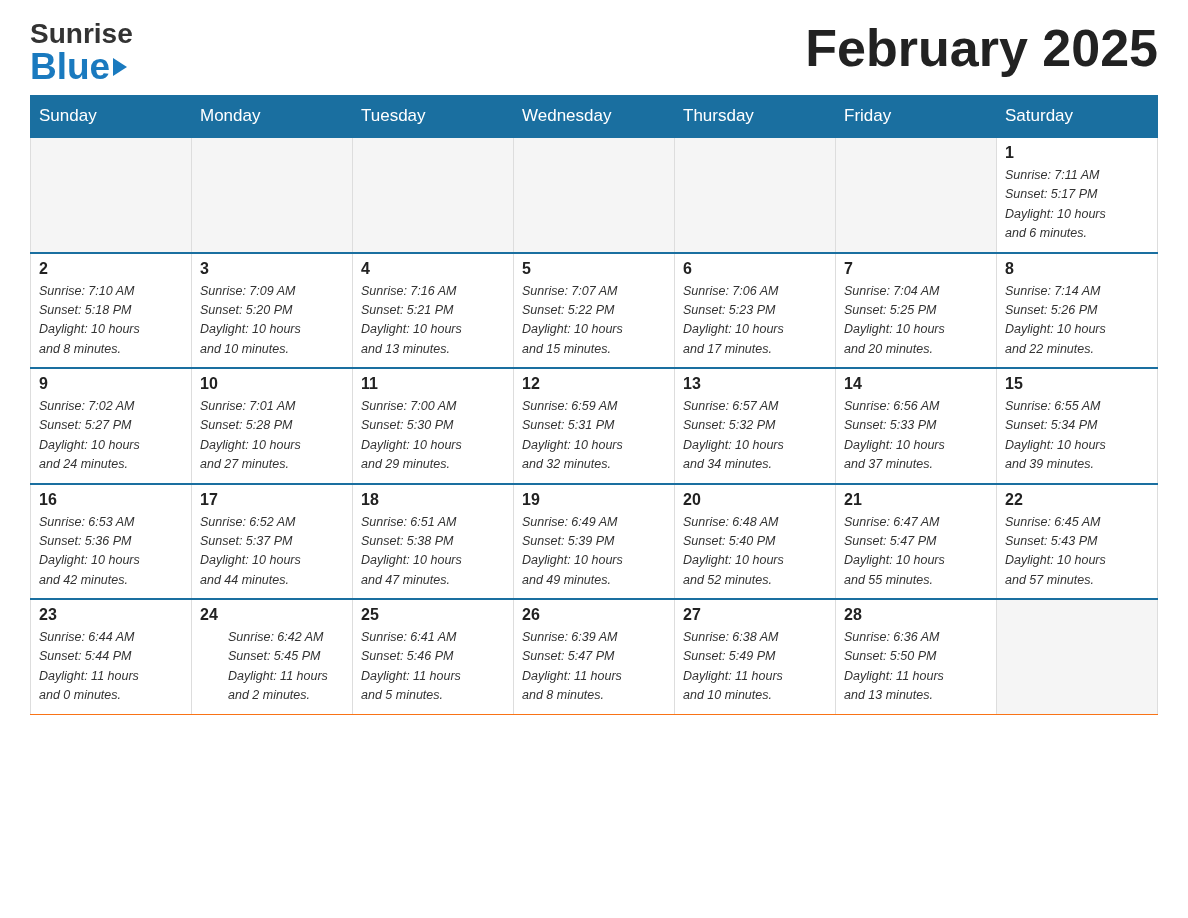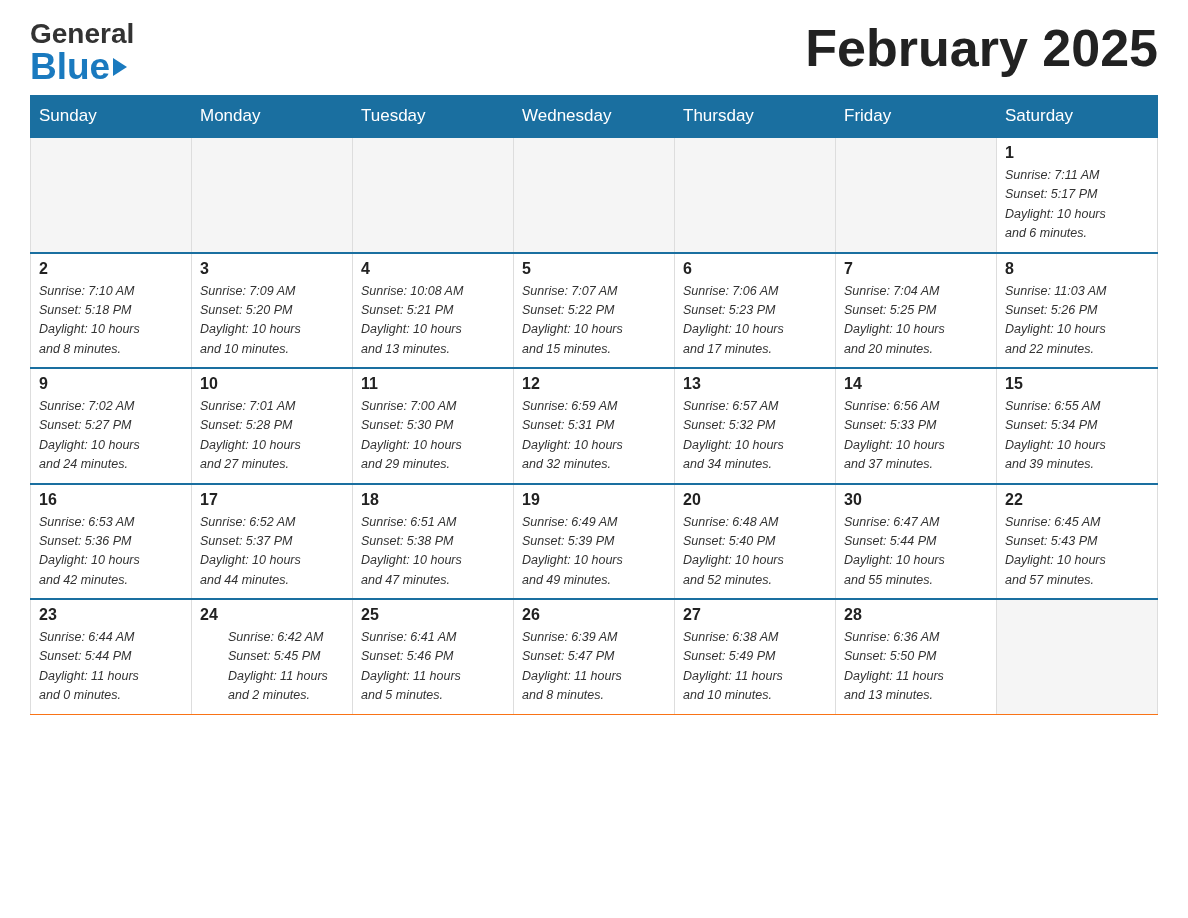--- a/index.html
+++ b/index.html
@@ -115,7 +115,7 @@
 <div class="header">
   <div class="logo-wrapper">
     <div class="logo-text-part">
-      <span class="logo-row1">General</span>
+      <span class="logo-row1">Sunrise</span>
       <span class="logo-row2">
         <span>Blue</span>
         <span class="arrow-icon"></span>

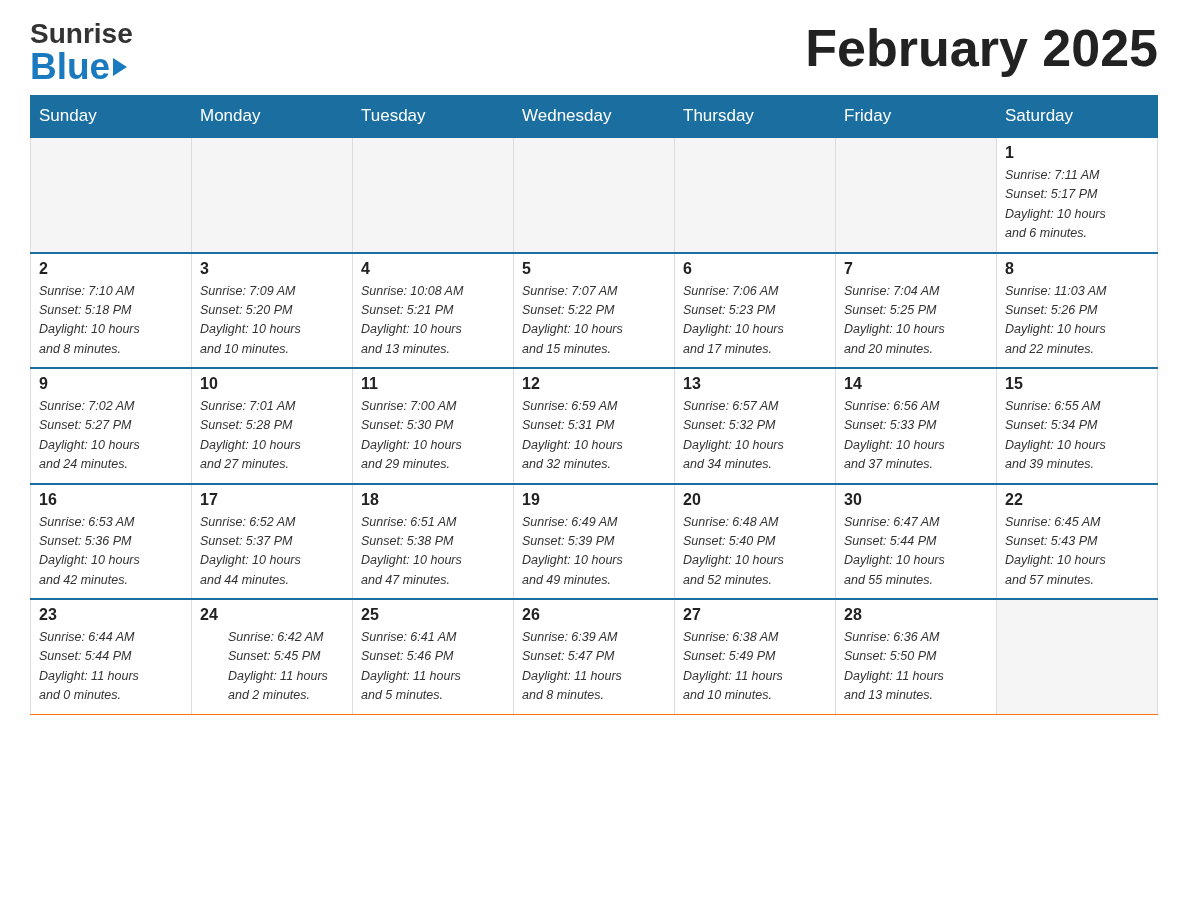--- a/index.html
+++ b/index.html
@@ -172,7 +172,7 @@
         </td>
         <td>
           <span class="day-num">4</span>
-          <div class="day-info" style="white-space: pre-line;">Sunrise: 10:08 AM
+          <div class="day-info" style="white-space: pre-line;">Sunrise: 7:16 AM
 Sunset: 5:21 PM
 Daylight: 10 hours
 and 13 minutes.</div>

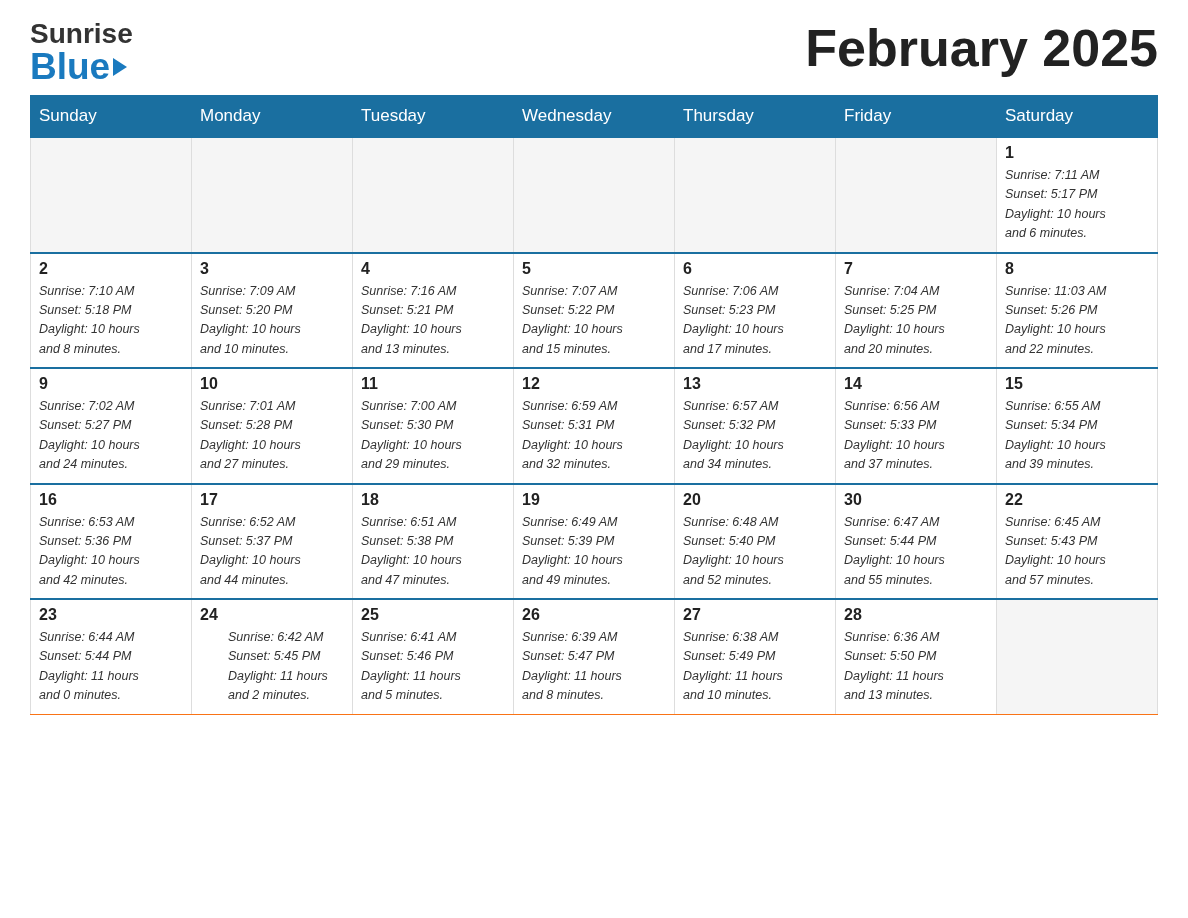--- a/index.html
+++ b/index.html
@@ -200,7 +200,7 @@
         </td>
         <td>
           <span class="day-num">8</span>
-          <div class="day-info" style="white-space: pre-line;">Sunrise: 11:03 AM
+          <div class="day-info" style="white-space: pre-line;">Sunrise: 7:14 AM
 Sunset: 5:26 PM
 Daylight: 10 hours
 and 22 minutes.</div>

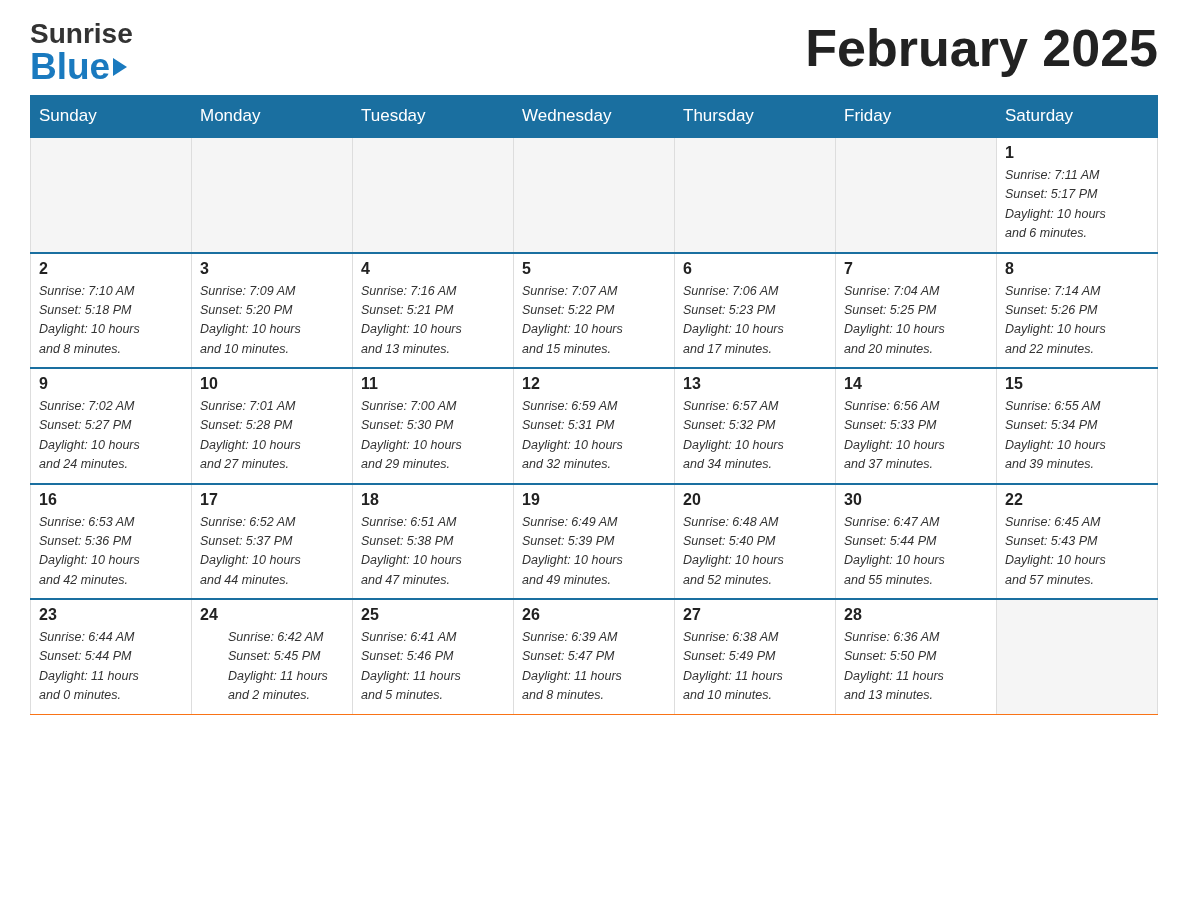--- a/index.html
+++ b/index.html
@@ -294,7 +294,7 @@
 and 52 minutes.</div>
         </td>
         <td>
-          <span class="day-num">30</span>
+          <span class="day-num">21</span>
           <div class="day-info" style="white-space: pre-line;">Sunrise: 6:47 AM
 Sunset: 5:44 PM
 Daylight: 10 hours

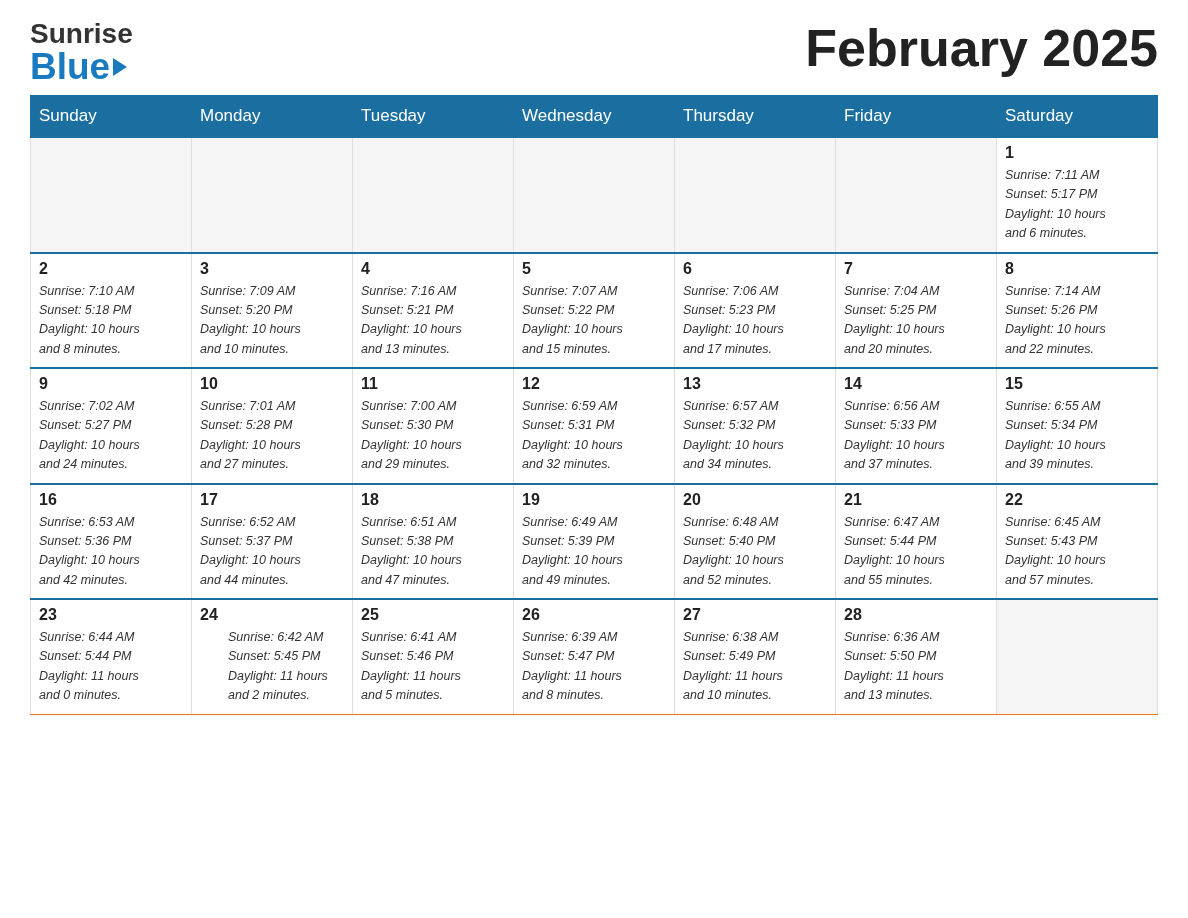--- a/index.html
+++ b/index.html
@@ -296,7 +296,7 @@
         <td>
           <span class="day-num">21</span>
           <div class="day-info" style="white-space: pre-line;">Sunrise: 6:47 AM
-Sunset: 5:44 PM
+Sunset: 5:47 PM
 Daylight: 10 hours
 and 55 minutes.</div>
         </td>

